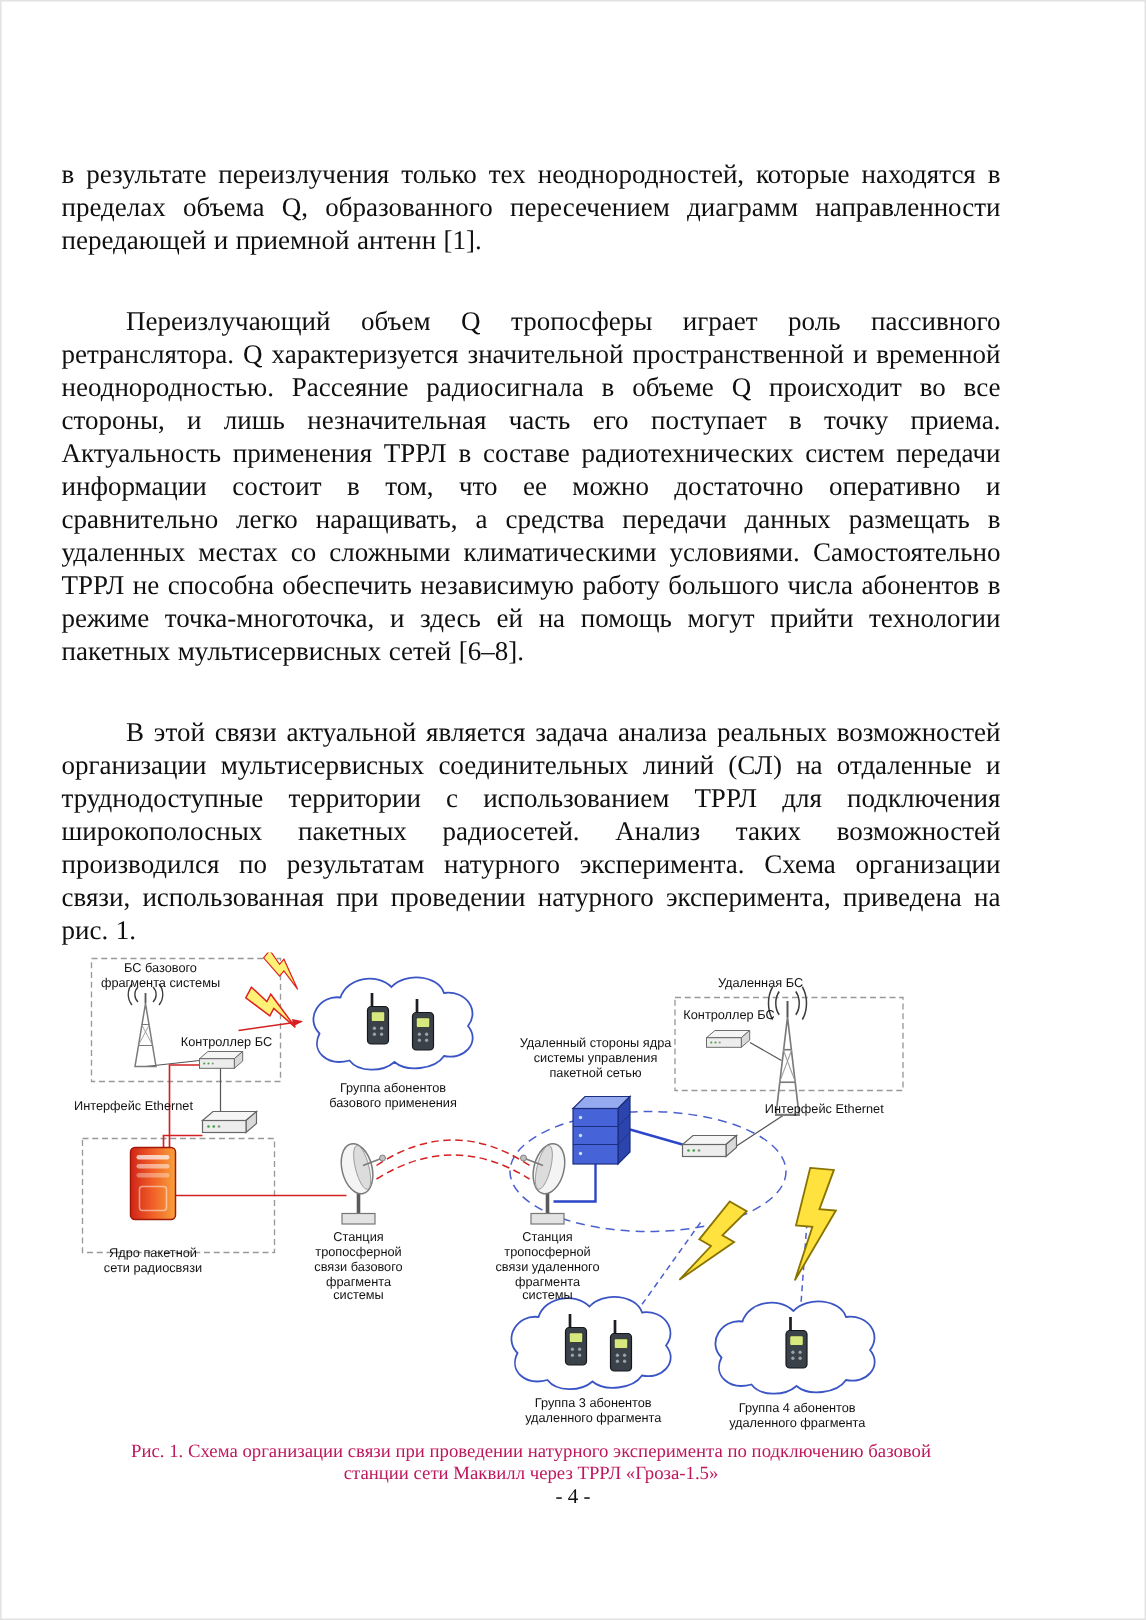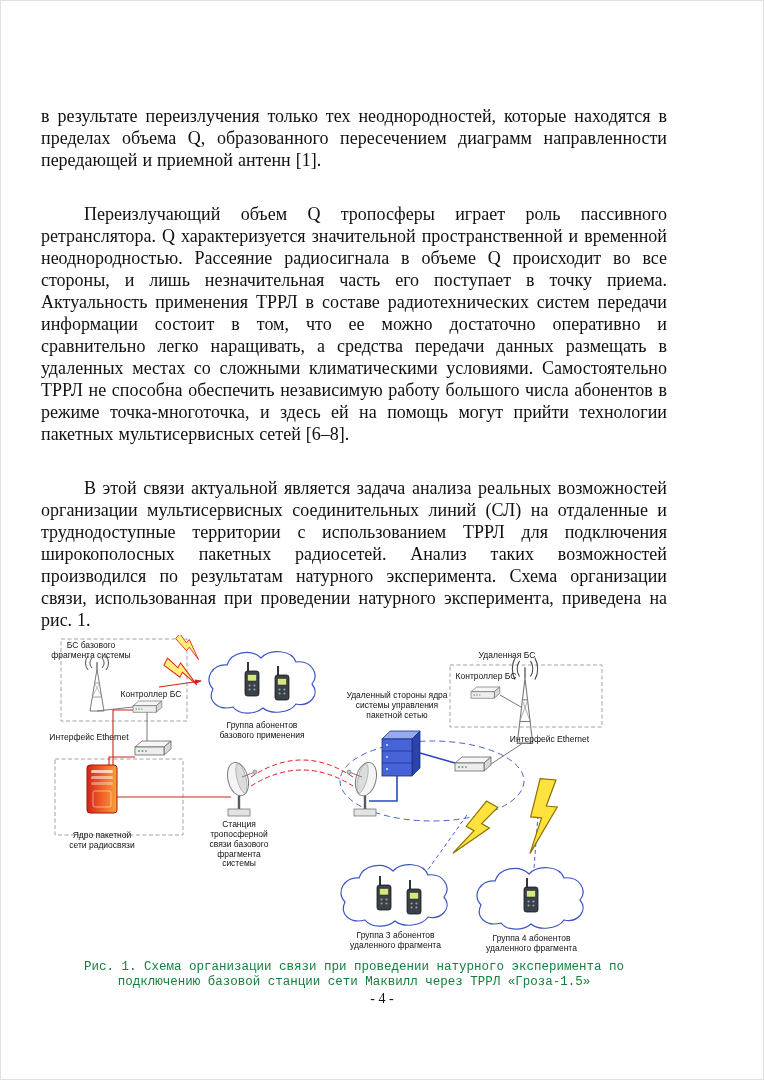--- a/index.html
+++ b/index.html
@@ -173,7 +173,7 @@
         </g>
       </svg>
 
-      <div class="fig-label" style="left:4px;top:6px;width:80px">БС базового фрагмента системы</div>
+      <div class="fig-label" style="left:20px;top:6px;width:80px">БС базового фрагмента системы</div>
       <div class="fig-label" style="left:70px;top:55px;width:68px">Контроллер БС</div>
       <div class="fig-label" style="left:0px;top:98px;width:84px">Интерфейс Ethernet</div>
       <div class="fig-label" style="left:20px;top:196px;width:70px">Ядро пакетной сети радиосвязи</div>

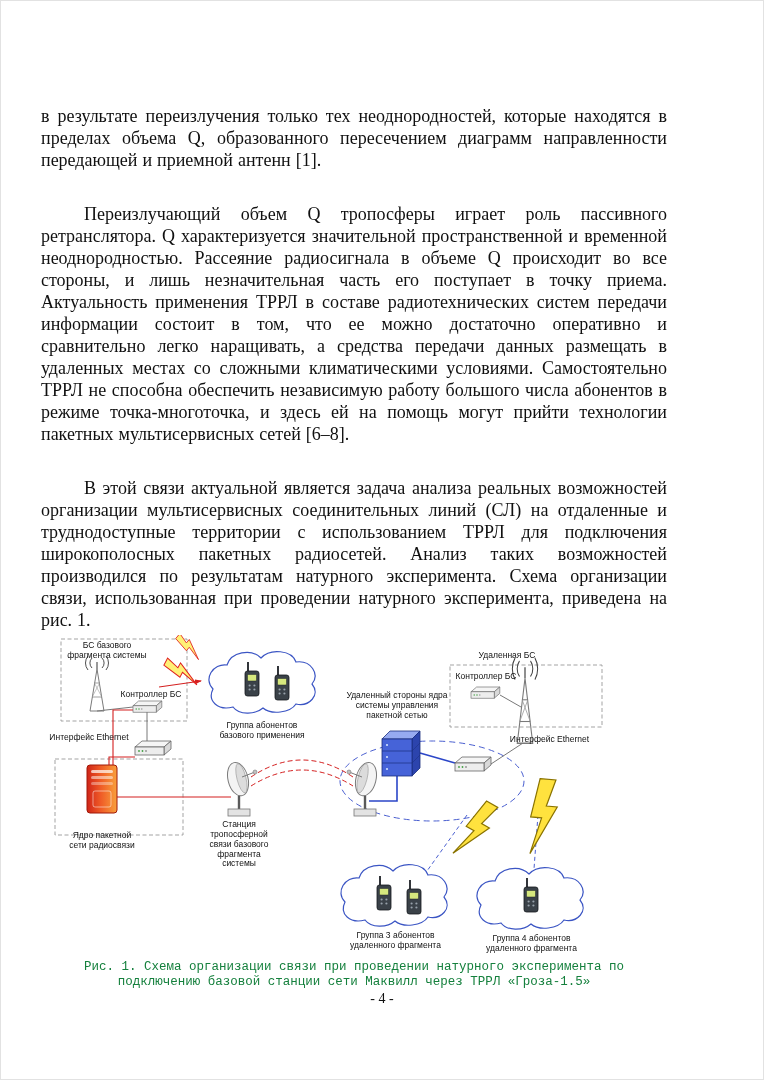--- a/index.html
+++ b/index.html
@@ -183,6 +183,7 @@
       <div class="fig-label" style="left:404px;top:37px;width:70px">Контроллер БС</div>
       <div class="fig-label" style="left:455px;top:100px;width:95px">Интерфейс Ethernet</div>
       <div class="fig-label" style="left:161px;top:185px;width:62px">Станция тропосферной связи базового фрагмента системы</div>
+      <div class="fig-label" style="left:283px;top:185px;width:70px">Станция тропосферной связи удаленного фрагмента системы</div>
       <div class="fig-label" style="left:301px;top:296px;width:95px">Группа 3 абонентов удаленного фрагмента</div>
       <div class="fig-label" style="left:437px;top:299px;width:95px">Группа 4 абонентов удаленного фрагмента</div>
     </div>

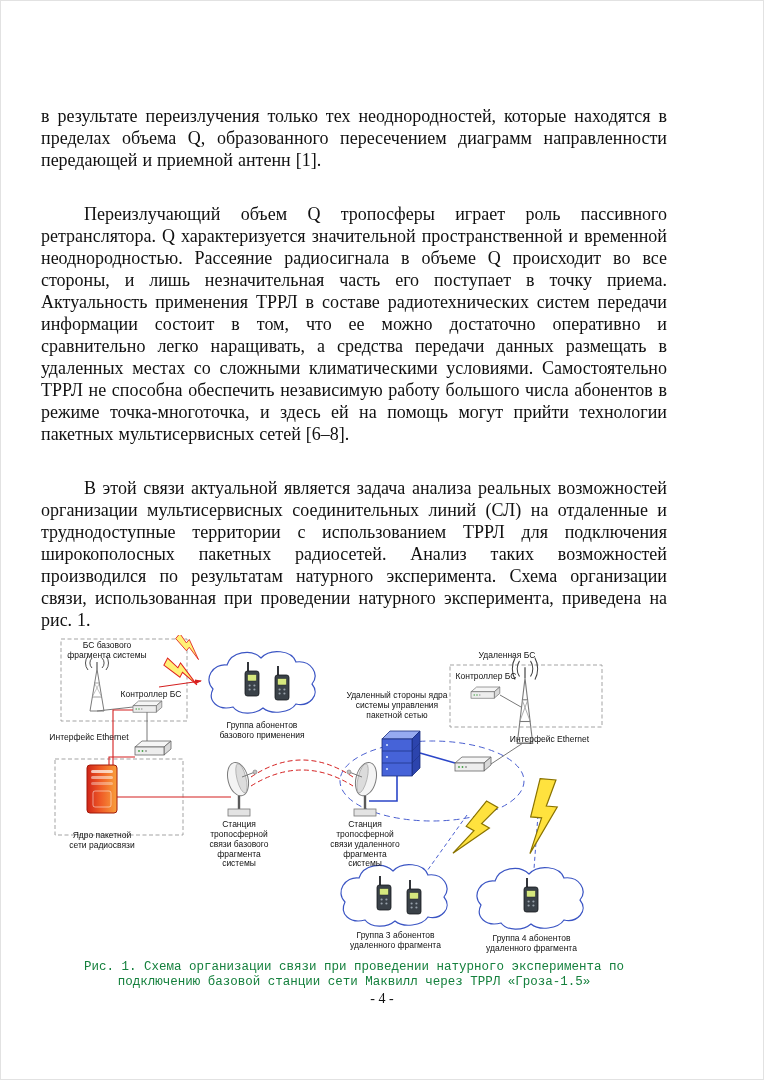--- a/index.html
+++ b/index.html
@@ -22,8 +22,8 @@
     font-size:8.5px; line-height:1.16; text-align:center; color:#111;
   }
   .caption {
-    font-family:Liberation Mono, monospace; font-size:12.5px;
-    line-height:1.22; text-align:center; width:545px; margin:3px auto 0 auto; color:#15803d;
+    font-family:Liberation Serif, serif; font-size:12.5px;
+    line-height:1.22; text-align:center; width:545px; margin:3px auto 0 auto; color:#be185d;
   }
   .page-num {
     position:absolute; bottom:72px; left:0; right:0; text-align:center;

